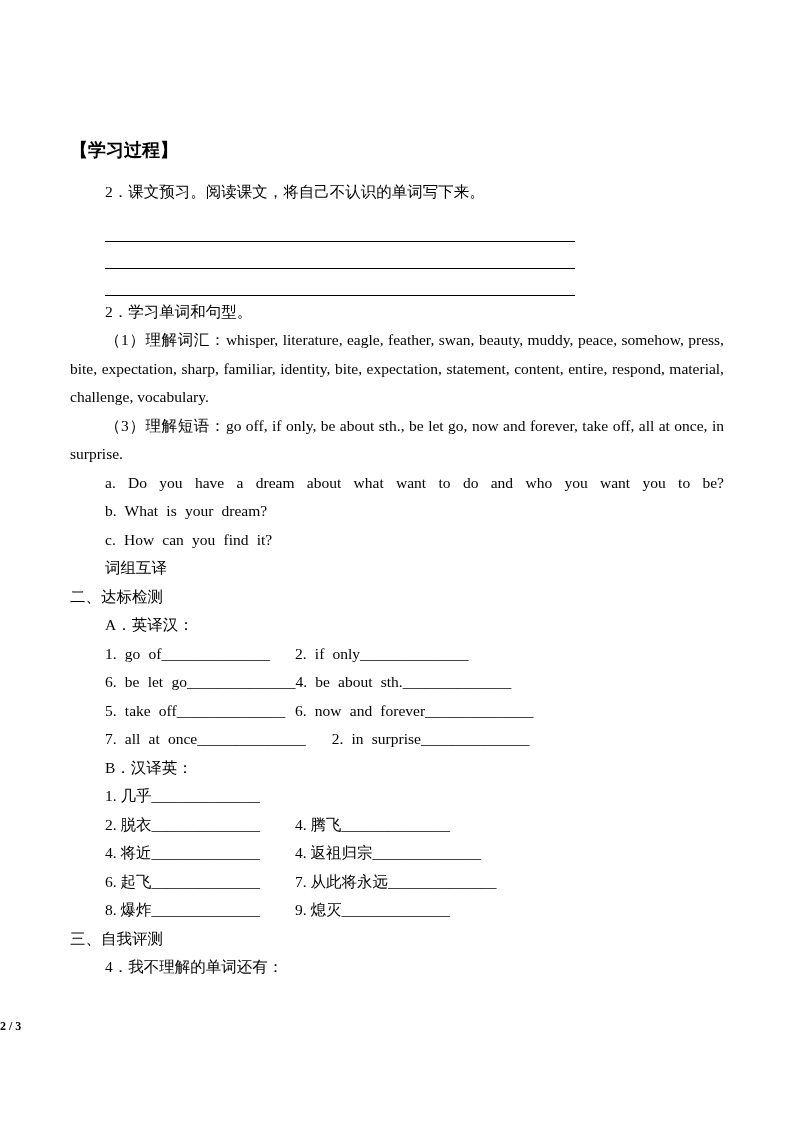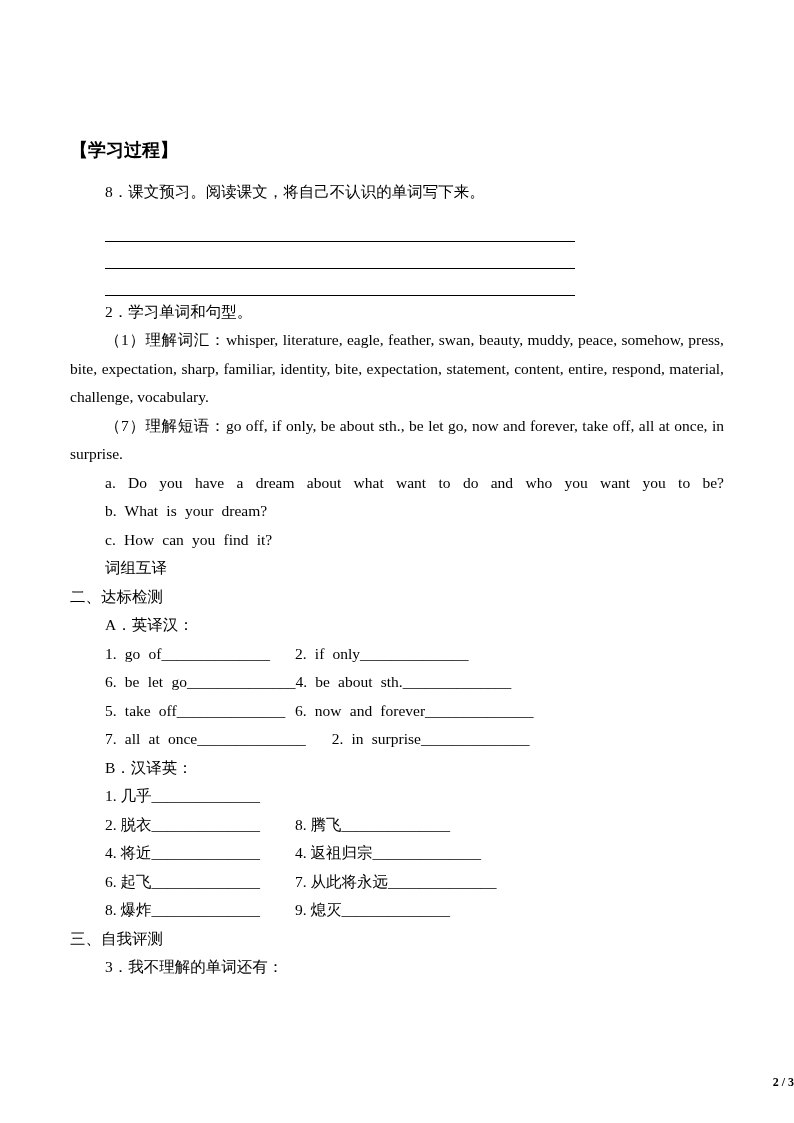--- a/index.html
+++ b/index.html
@@ -66,7 +66,7 @@
 
   <div class="title">【学习过程】</div>
 
-  <div class="line indent">8．课文预习。阅读课文，将自己不认识的单词写下来。</div>
+  <div class="line indent">2．课文预习。阅读课文，将自己不认识的单词写下来。</div>
 
   <div class="blanks">
     <div class="blank-line"></div>

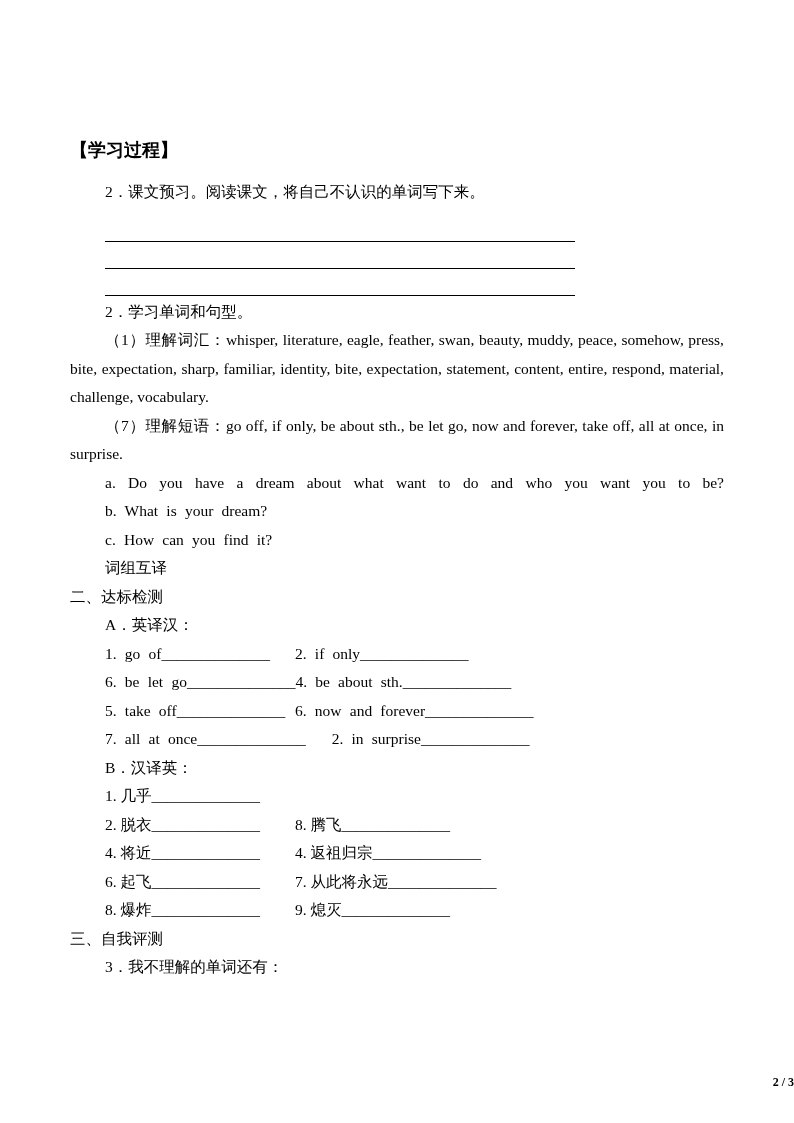--- a/index.html
+++ b/index.html
@@ -77,7 +77,7 @@
   <div class="line indent">2．学习单词和句型。</div>
 
   <p class="para">（1）理解词汇：whisper, literature, eagle, feather, swan, beauty, muddy, peace, somehow, press, bite, expectation, sharp, familiar, identity, bite, expectation, statement, content, entire, respond, material, challenge, vocabulary.</p>
-  <p class="para">（7）理解短语：go off, if only, be about sth., be let go, now and forever, take off, all at once, in surprise.</p>
+  <p class="para">（3）理解短语：go off, if only, be about sth., be let go, now and forever, take off, all at once, in surprise.</p>
 
 
   <div class="line indent en stretch">a. Do you have a dream about what want to do and who you want you to be?</div>

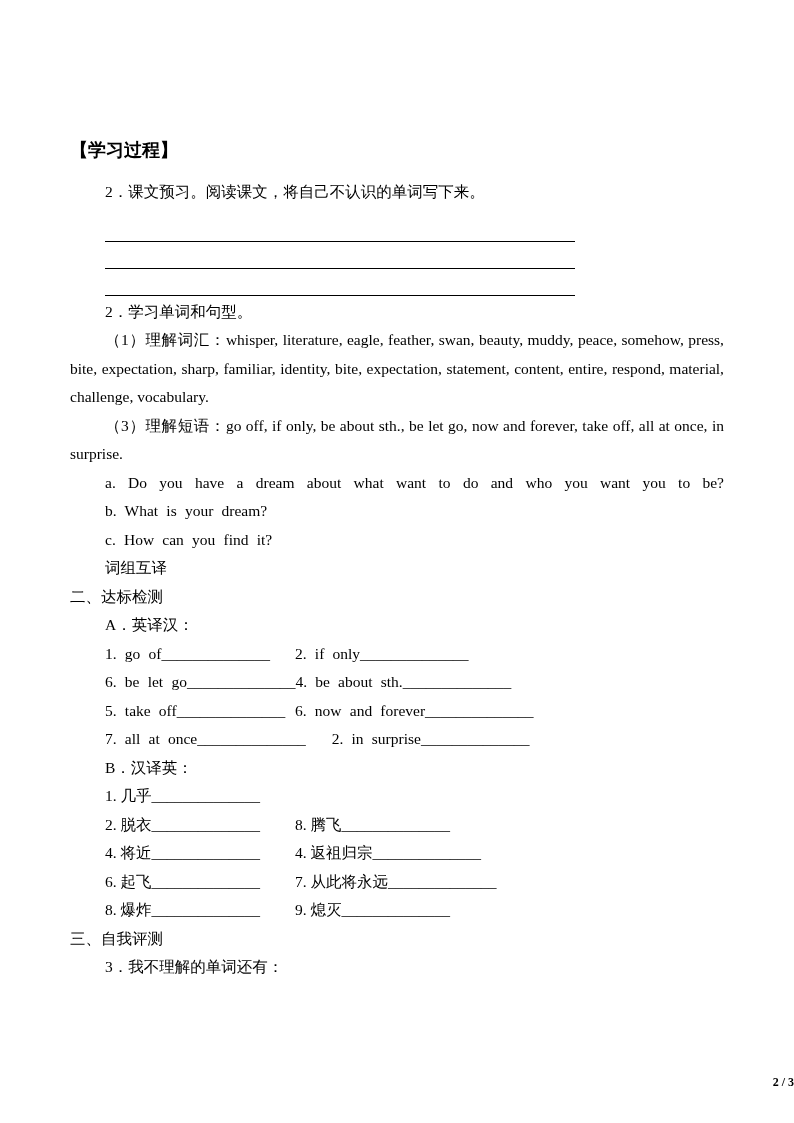--- a/index.html
+++ b/index.html
@@ -108,7 +108,7 @@
     <span class="cell">1. 几乎______________</span><span></span>
   </div>
   <div class="line indent row">
-    <span class="cell">2. 脱衣______________</span><span>8. 腾飞______________</span>
+    <span class="cell">2. 脱衣______________</span><span>4. 腾飞______________</span>
   </div>
   <div class="line indent row">
     <span class="cell">4. 将近______________</span><span>4. 返祖归宗______________</span>

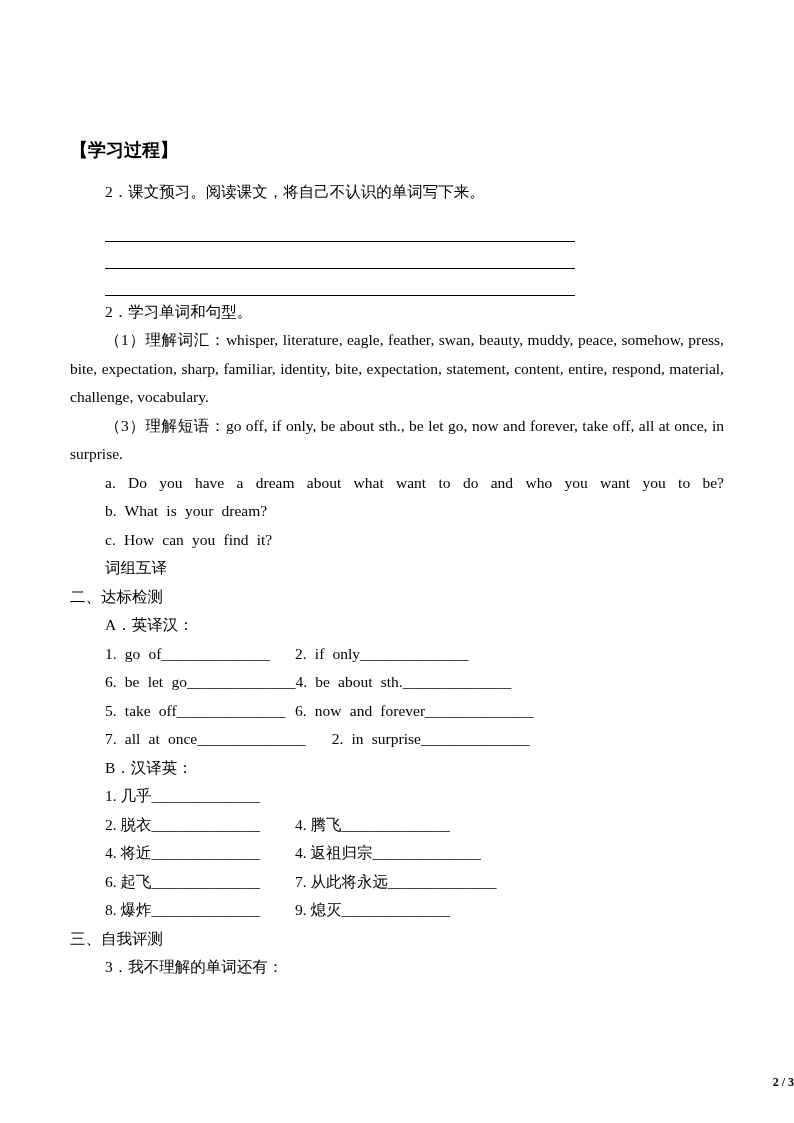--- a/index.html
+++ b/index.html
@@ -121,7 +121,7 @@
   </div>
 
   <div class="line">三、自我评测</div>
-  <div class="line indent">3．我不理解的单词还有：</div>
+  <div class="line indent">4．我不理解的单词还有：</div>
 
   <div class="footer">2 / 3</div>
 

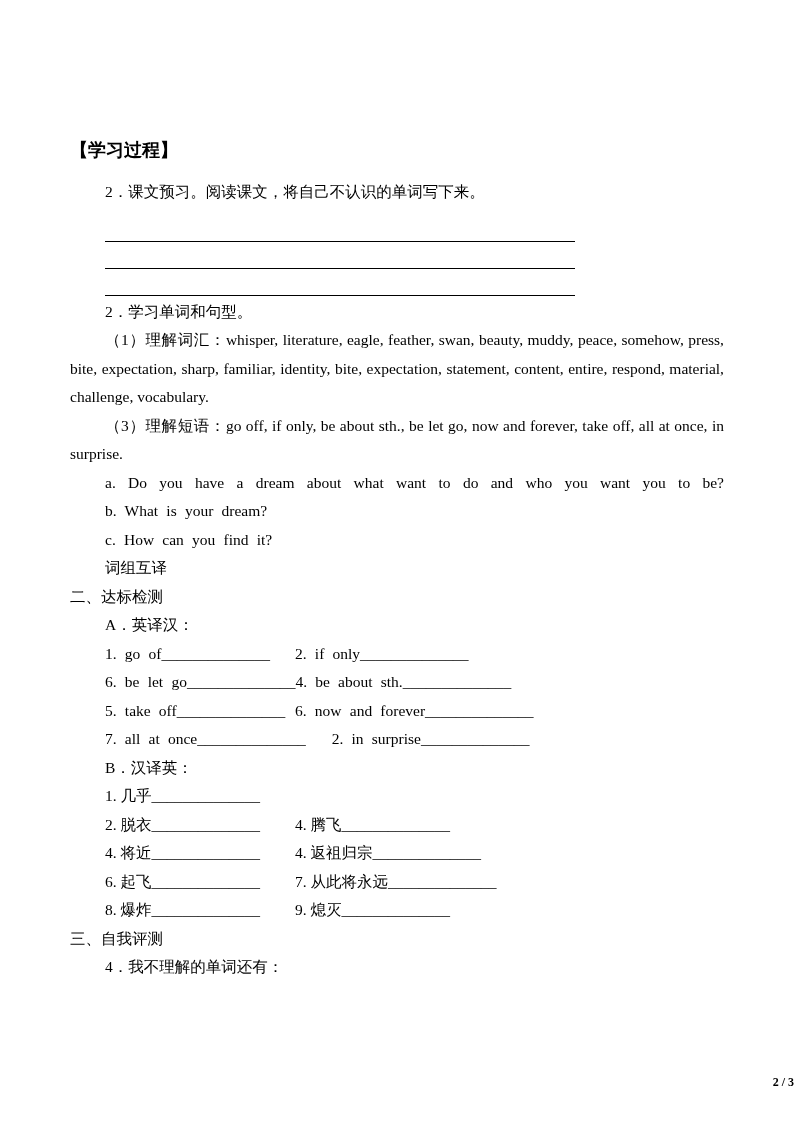--- a/index.html
+++ b/index.html
@@ -53,8 +53,8 @@
     position: absolute;
     left: 0;
     right: 0;
-    top: 1042px;
-    text-align: right;
+    top: 986px;
+    text-align: left;
     font-size: 12px;
     font-weight: 700;
   }

